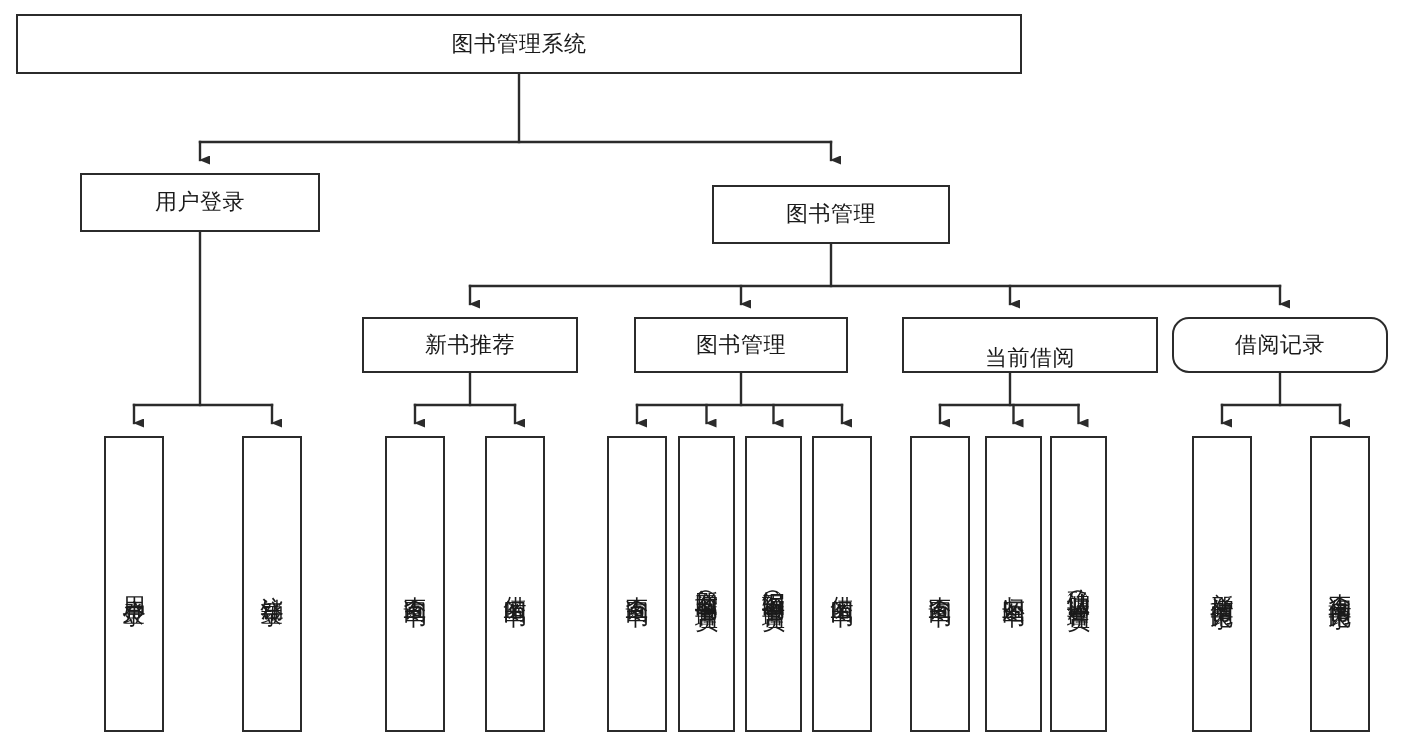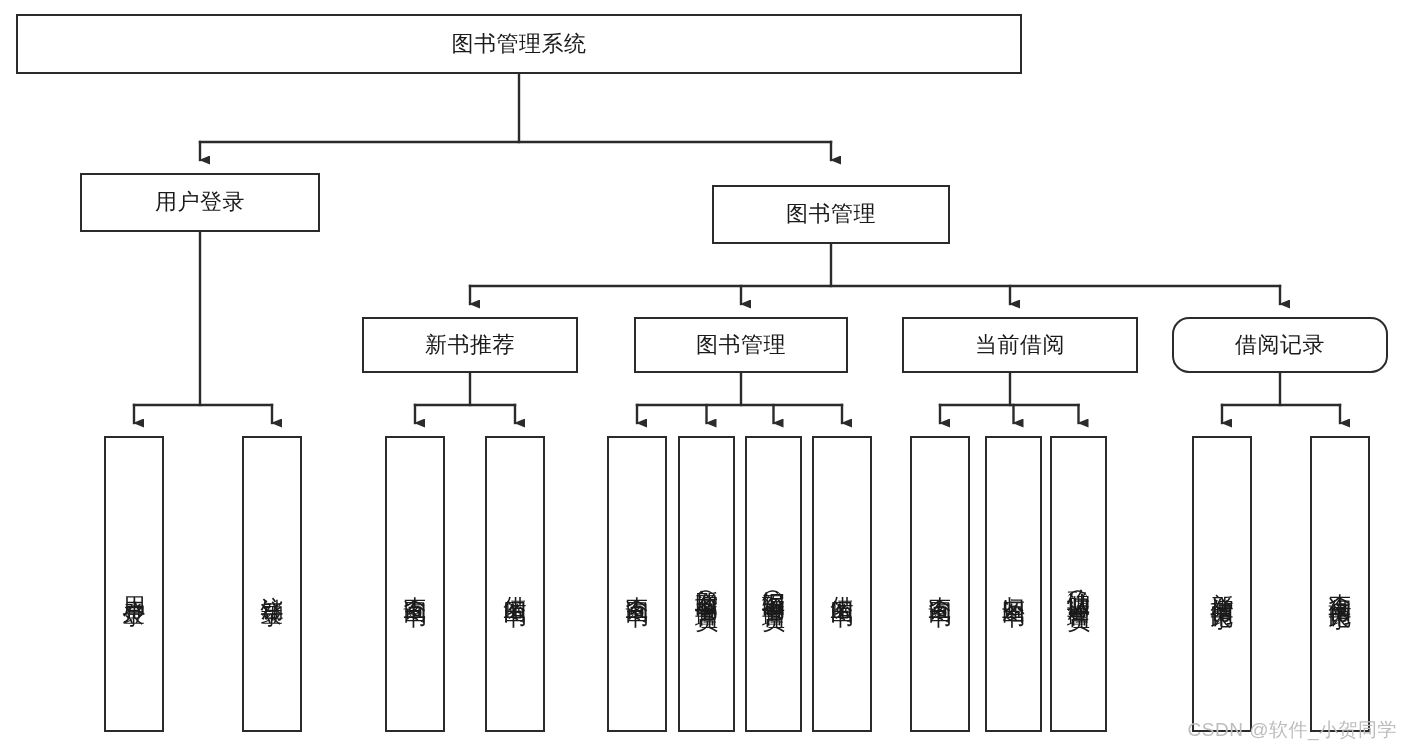--- a/index.html
+++ b/index.html
@@ -132,7 +132,7 @@
       <div class="node horizontal" style="left: 634px; top: 317px; width: 214px; height: 56px;">
         <span class="label">图书管理</span>
       </div>
-      <div class="node horizontal" style="left: 902px; top: 317px; width: 236px; height: 56px;">
+      <div class="node horizontal" style="left: 902px; top: 317px; width: 256px; height: 56px; align-items: flex-end;">
         <span class="label">当前借阅</span>
       </div>
       <div class="node horizontal" style="left: 1172px; top: 317px; width: 216px; height: 56px; border-radius: 17px;">

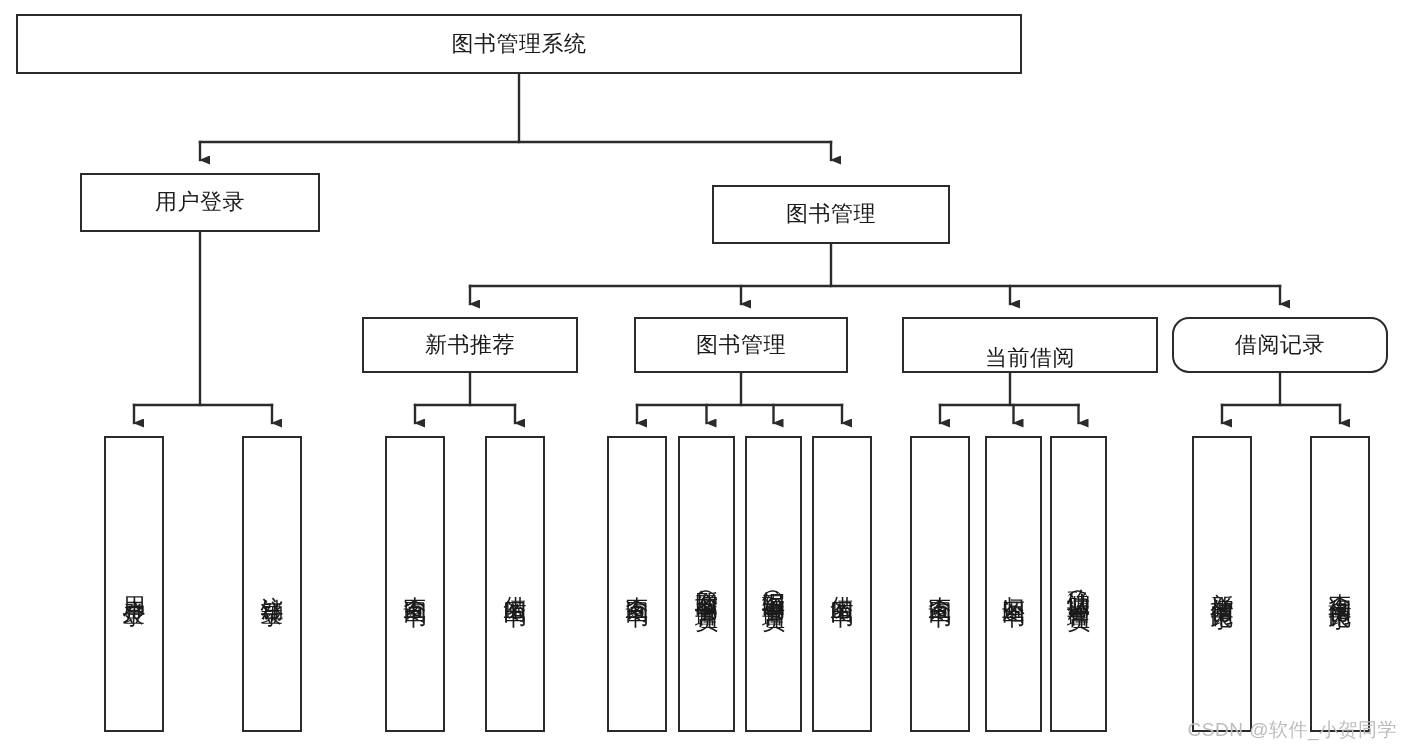--- a/index.html
+++ b/index.html
@@ -179,7 +179,6 @@
       </div>
     </div>
 
-  <div id="watermark">CSDN @软件_小贺同学</div>
 
 </div>
 

